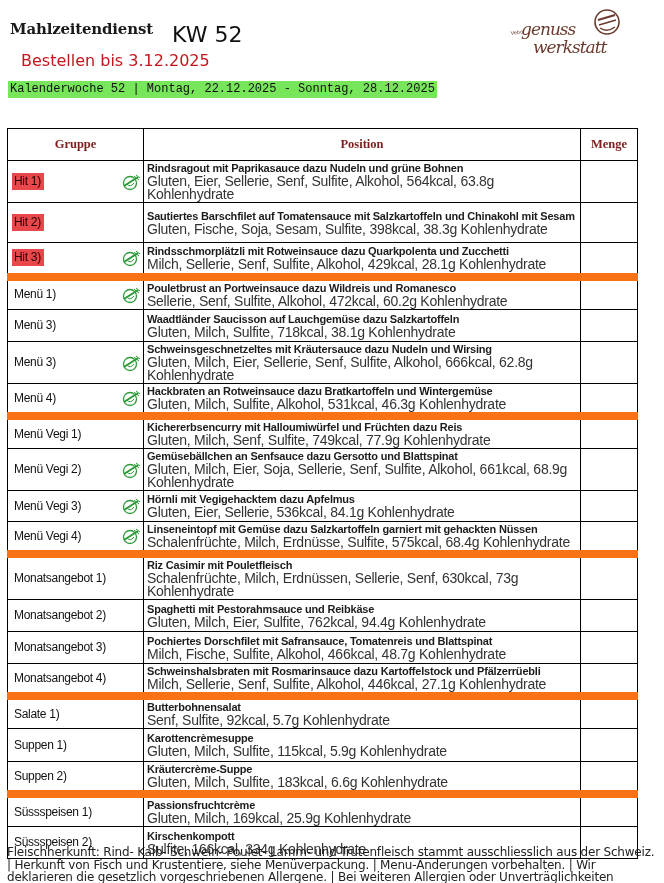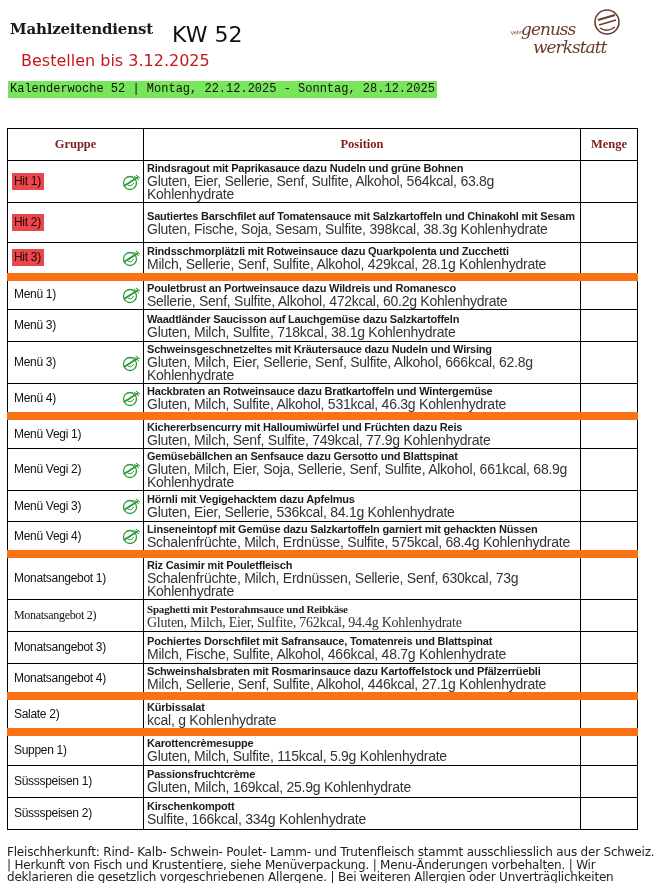--- a/index.html
+++ b/index.html
@@ -231,7 +231,7 @@
     </td>
     <td class="qty"></td>
   </tr>
-      <tr style="height: 32px; font-family: Liberation Serif, serif;">
+      <tr style="height: 32px;">
     <td class="grp">
       <span class="lbl">Monatsangebot 2)</span>
       

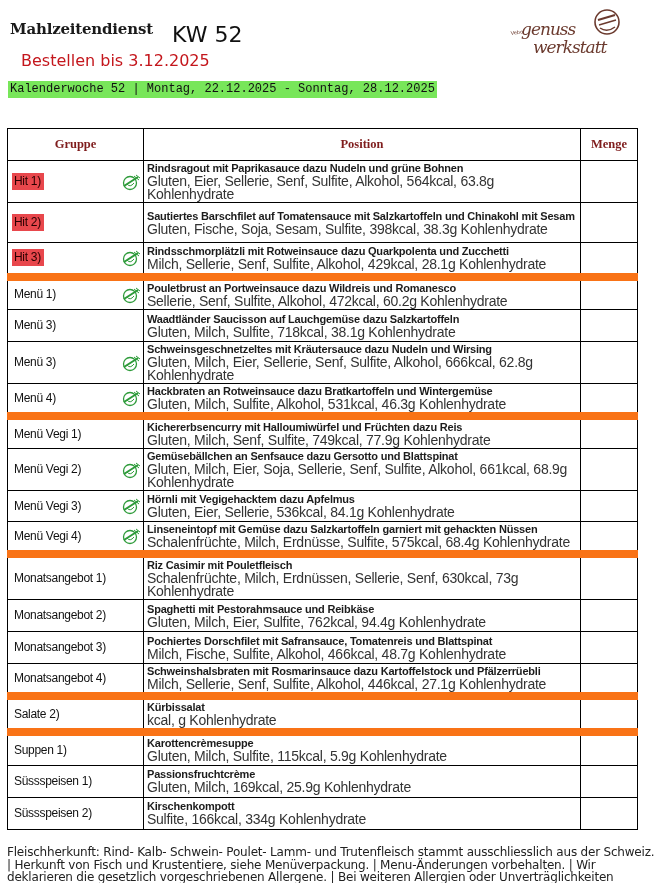--- a/index.html
+++ b/index.html
@@ -264,6 +264,17 @@
     </td>
     <td class="qty"></td>
   </tr>
+      <tr style="height: 32px;">
+    <td class="grp">
+      <span class="lbl">Salate 1)</span>
+      
+    </td>
+    <td class="pos">
+      <div class="name">Butterbohnensalat</div>
+      <div class="info">Senf, Sulfite, 92kcal, 5.7g Kohlenhydrate</div>
+    </td>
+    <td class="qty"></td>
+  </tr>
       <tr class="sep" style="height: 32px;">
     <td class="grp">
       <span class="lbl">Salate 2)</span>

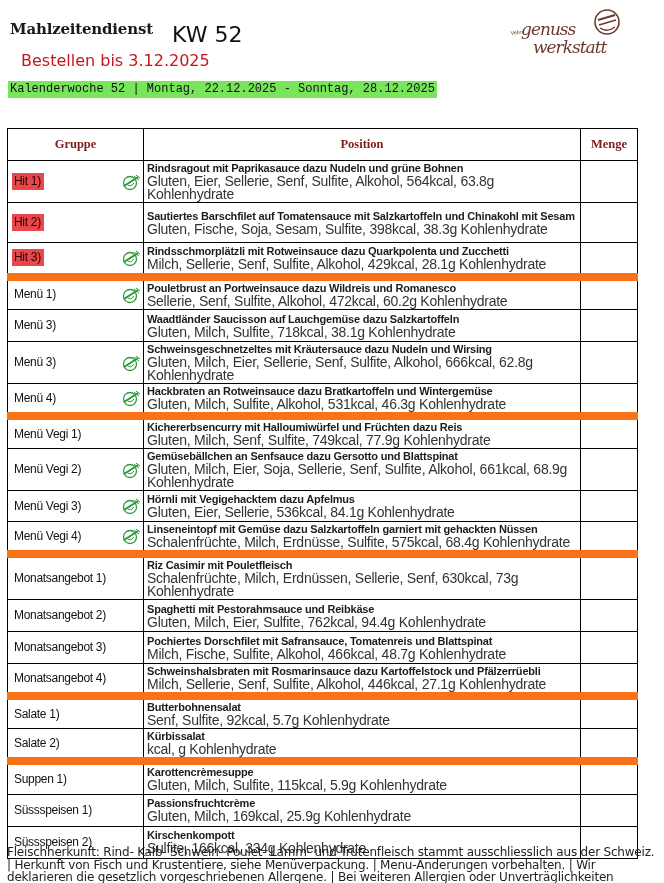--- a/index.html
+++ b/index.html
@@ -275,17 +275,6 @@
     </td>
     <td class="qty"></td>
   </tr>
-      <tr class="sep" style="height: 32px;">
-    <td class="grp">
-      <span class="lbl">Salate 2)</span>
-      
-    </td>
-    <td class="pos">
-      <div class="name">Kürbissalat</div>
-      <div class="info">kcal, g Kohlenhydrate</div>
-    </td>
-    <td class="qty"></td>
-  </tr>
       <tr style="height: 33px;">
     <td class="grp">
       <span class="lbl">Suppen 1)</span>

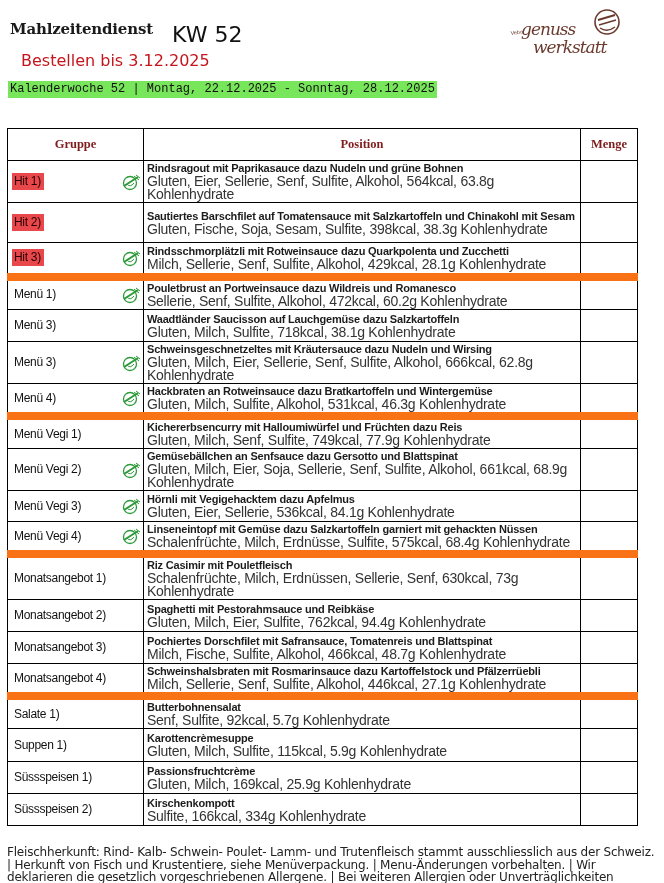--- a/index.html
+++ b/index.html
@@ -286,6 +286,17 @@
     </td>
     <td class="qty"></td>
   </tr>
+      <tr class="sep" style="height: 32px;">
+    <td class="grp">
+      <span class="lbl">Suppen 2)</span>
+      
+    </td>
+    <td class="pos">
+      <div class="name">Kräutercrème-Suppe</div>
+      <div class="info">Gluten, Milch, Sulfite, 183kcal, 6.6g Kohlenhydrate</div>
+    </td>
+    <td class="qty"></td>
+  </tr>
       <tr style="height: 32px;">
     <td class="grp">
       <span class="lbl">Süssspeisen 1)</span>

